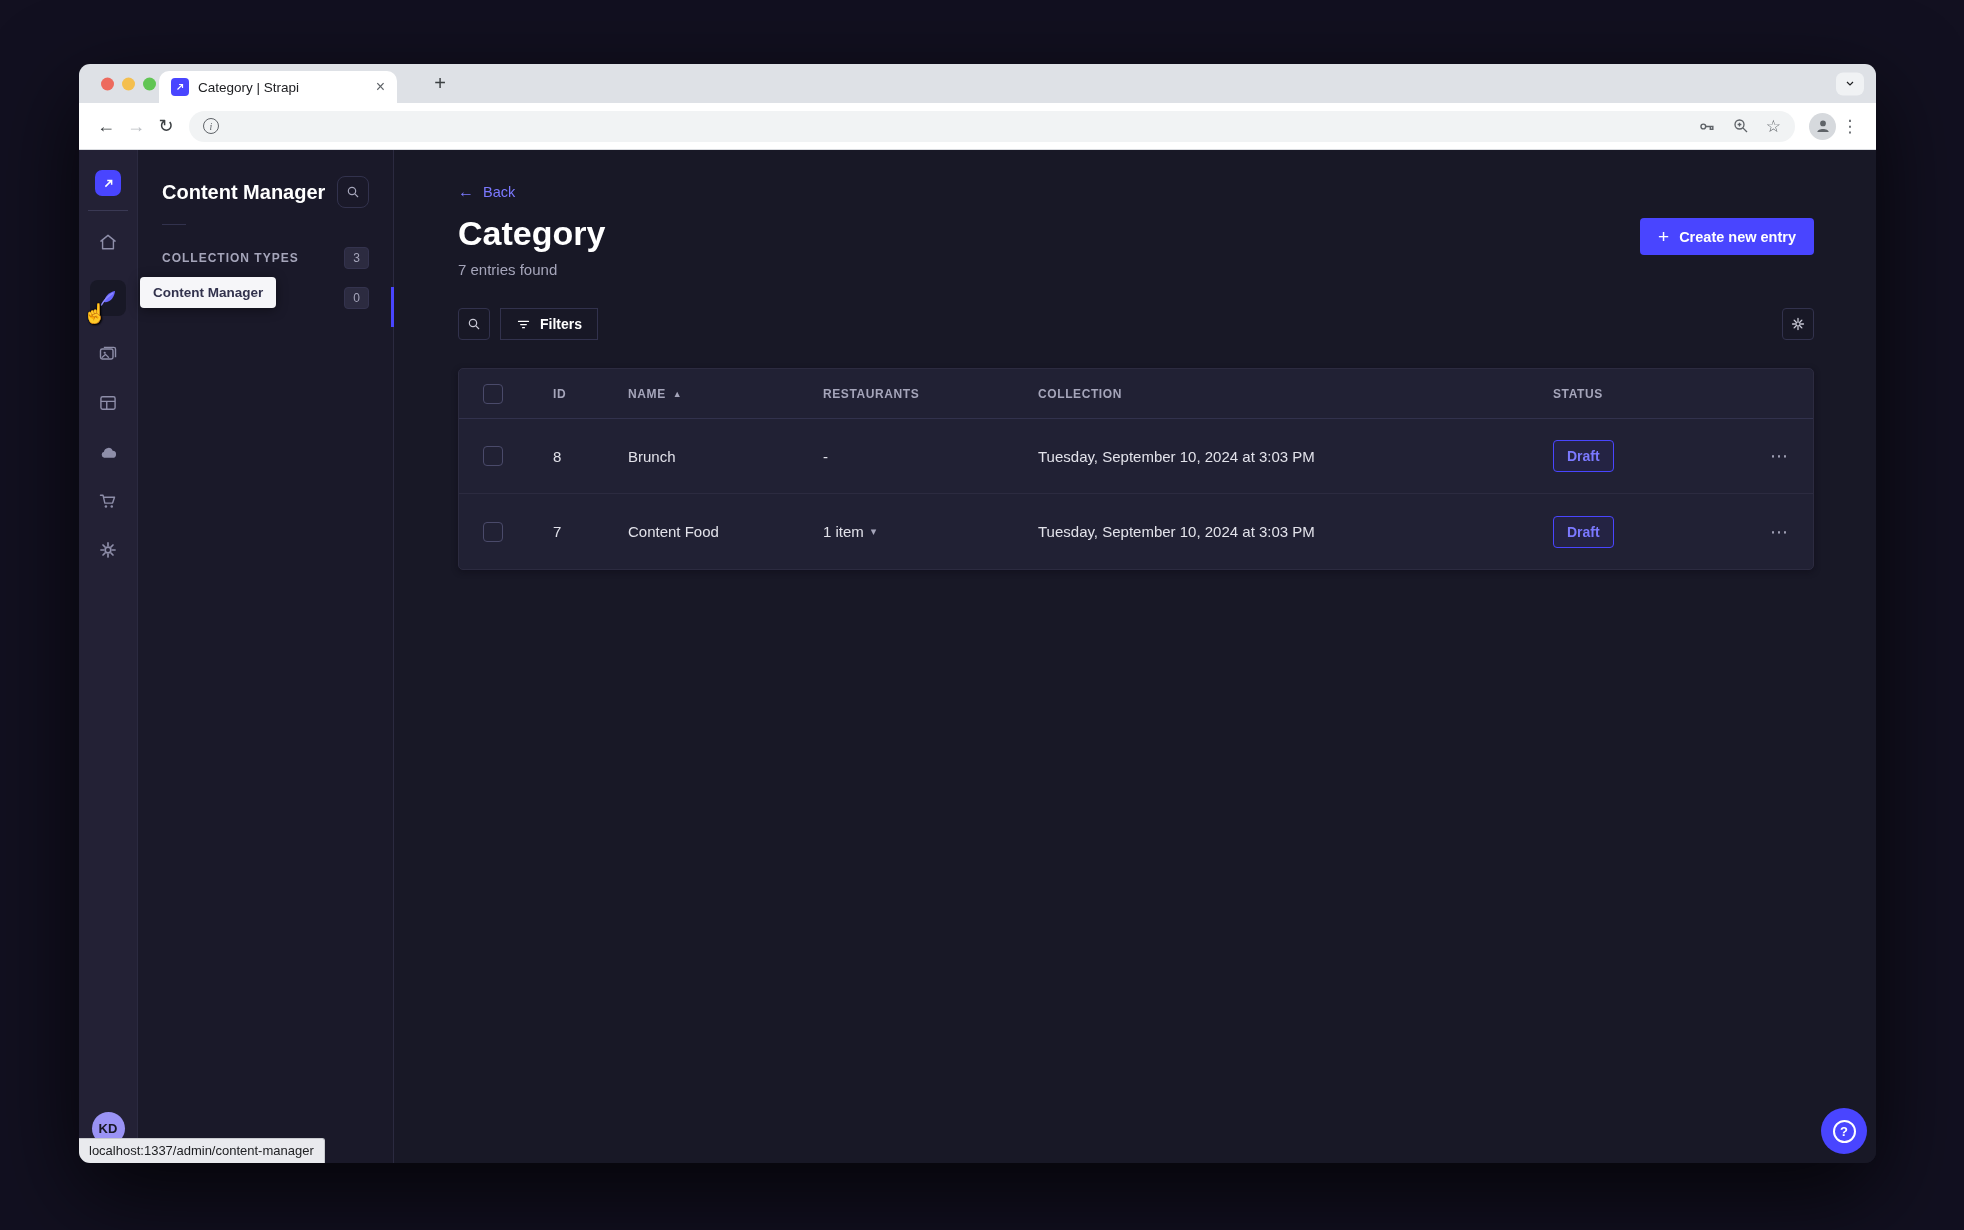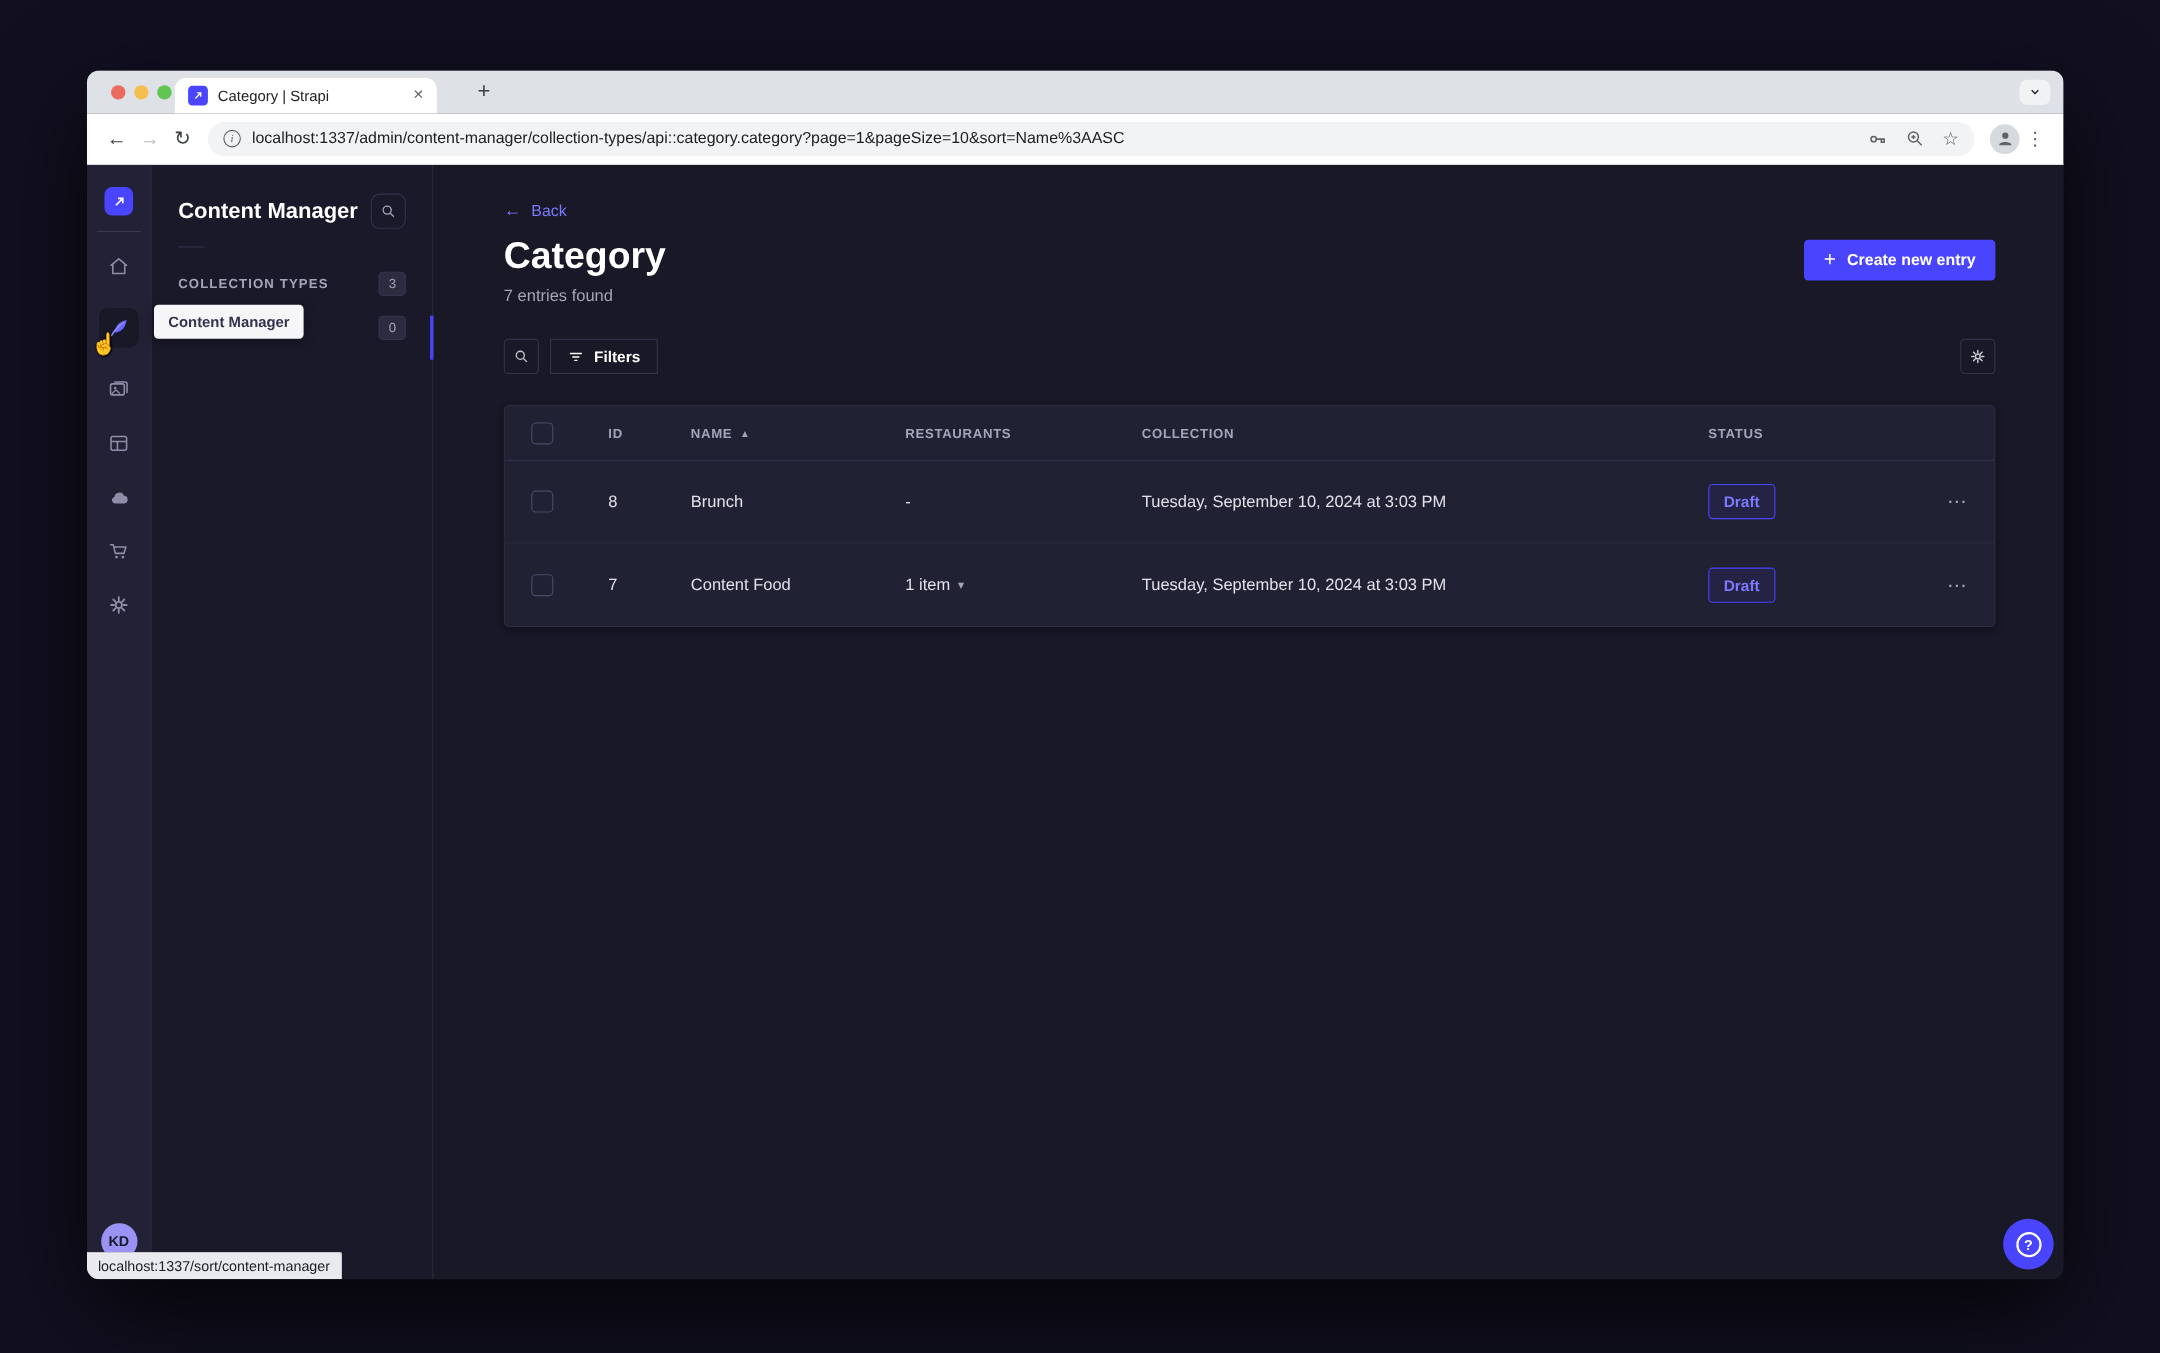--- a/index.html
+++ b/index.html
@@ -139,7 +139,6 @@
     <div class="nav-ic">↻</div>
     <div class="omnibox">
       <span class="info-ic">i</span>
-      <span class="url">localhost:1337/admin/content-manager/collection-types/api::category.category?page=1&amp;pageSize=10&amp;sort=Name%3AASC</span>
       <span class="omni-right">
         <span>
           <svg width="19" height="19" viewBox="0 0 24 24">

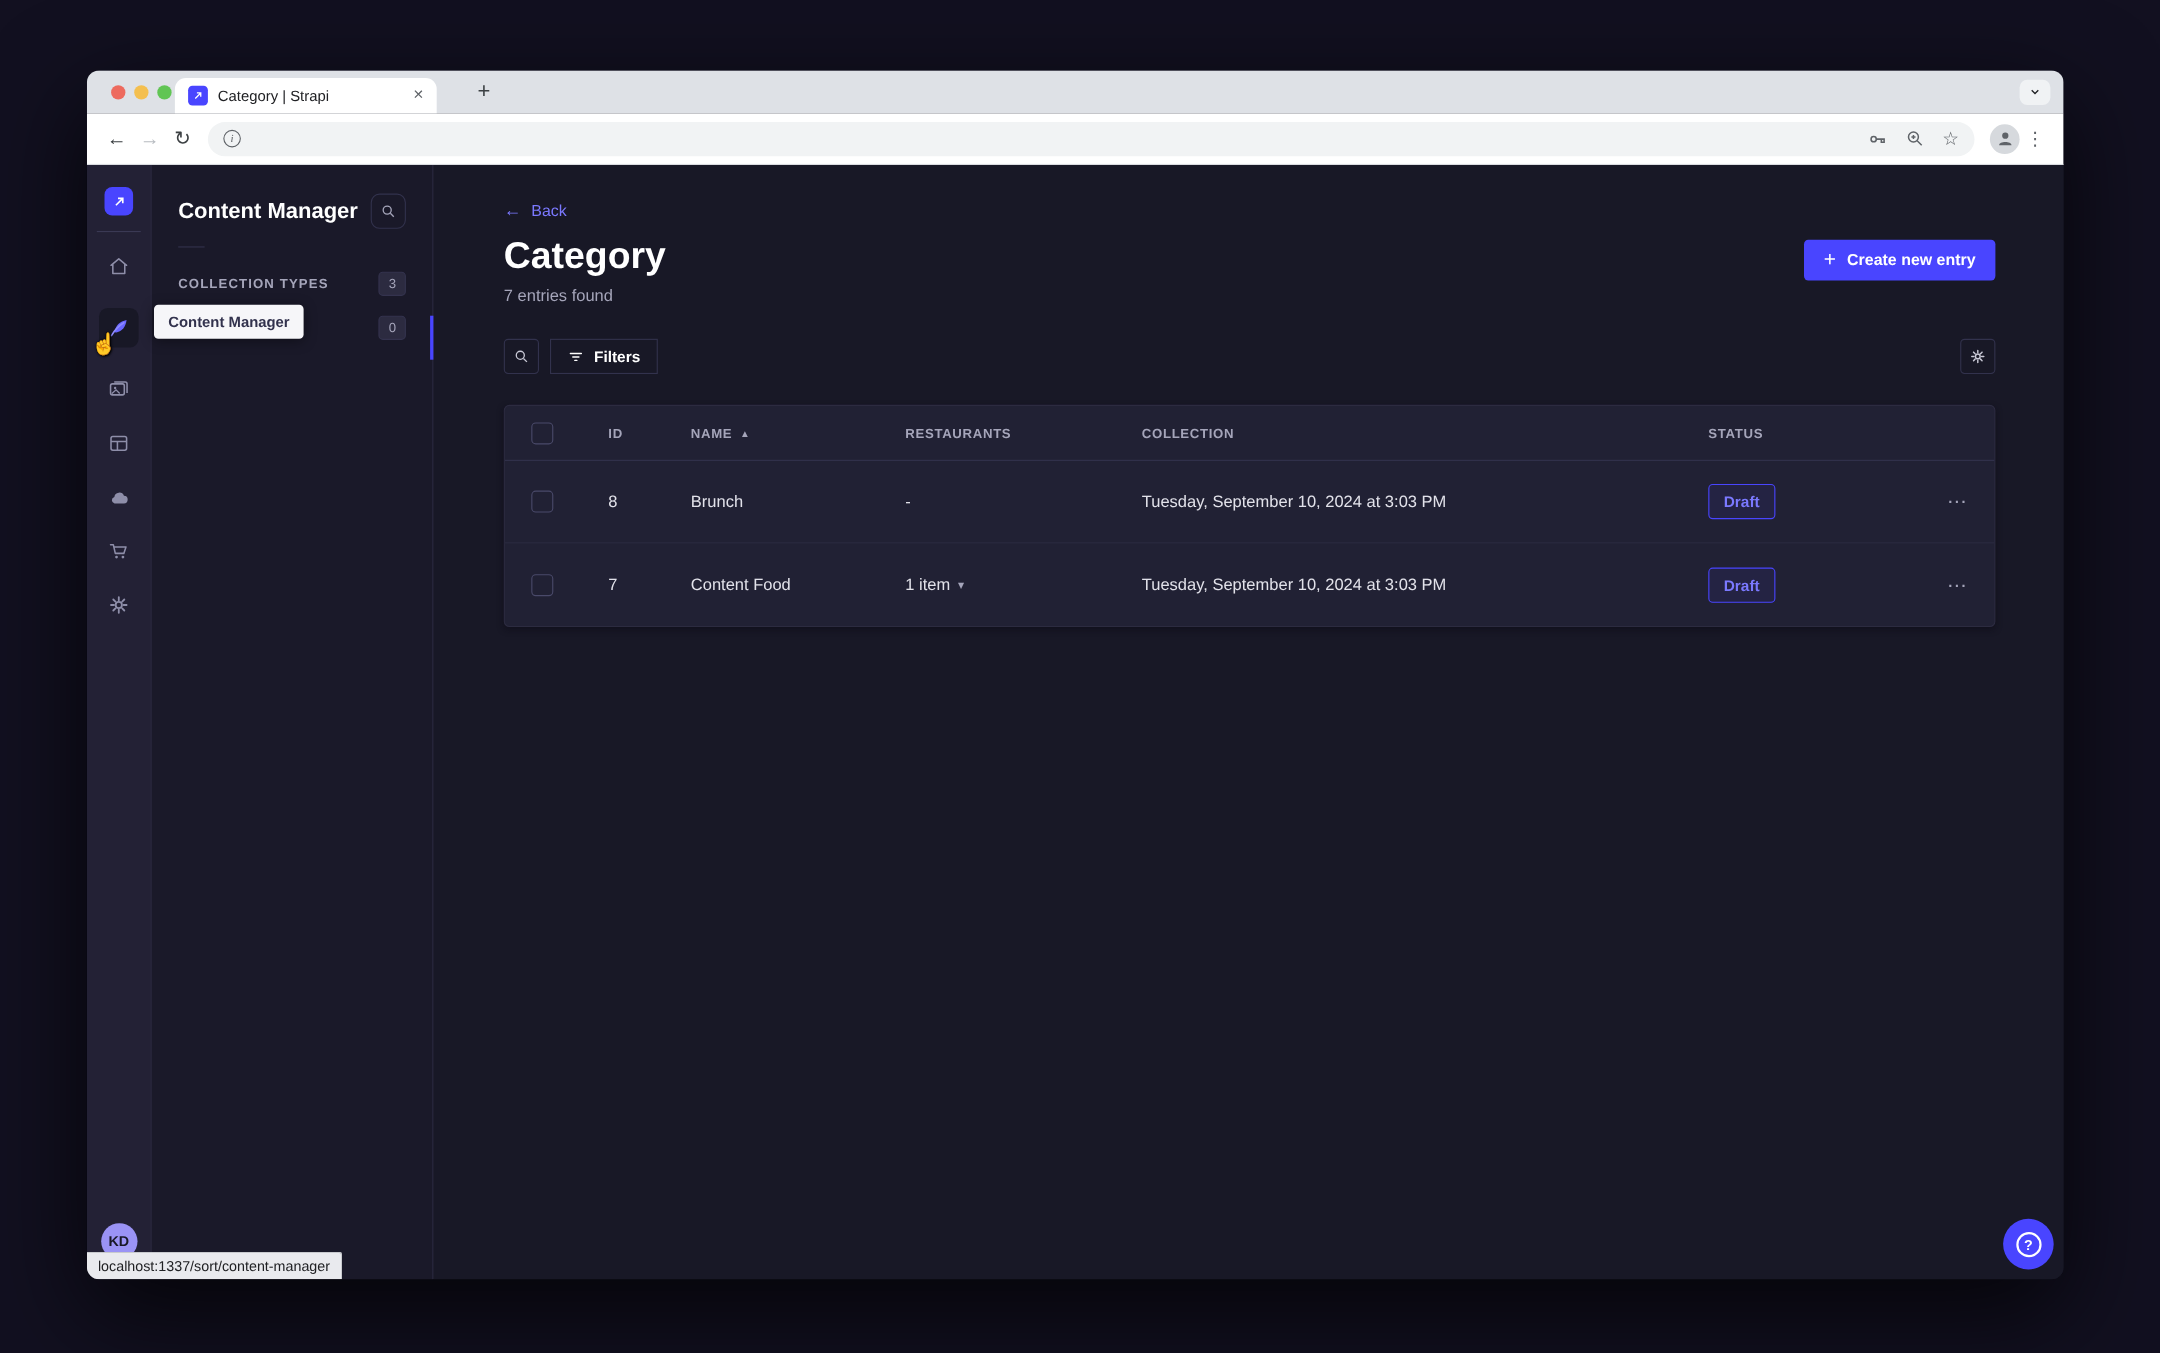--- a/index.html
+++ b/index.html
@@ -340,7 +340,7 @@
     <button class="help-btn">
       <span class="help-inner">?</span>
     </button>
-    <div class="statusbar">localhost:1337/sort/content-manager</div>
+    <div class="statusbar">localhost:1337/admin/content-manager</div>
   </div>
 </div>
 

